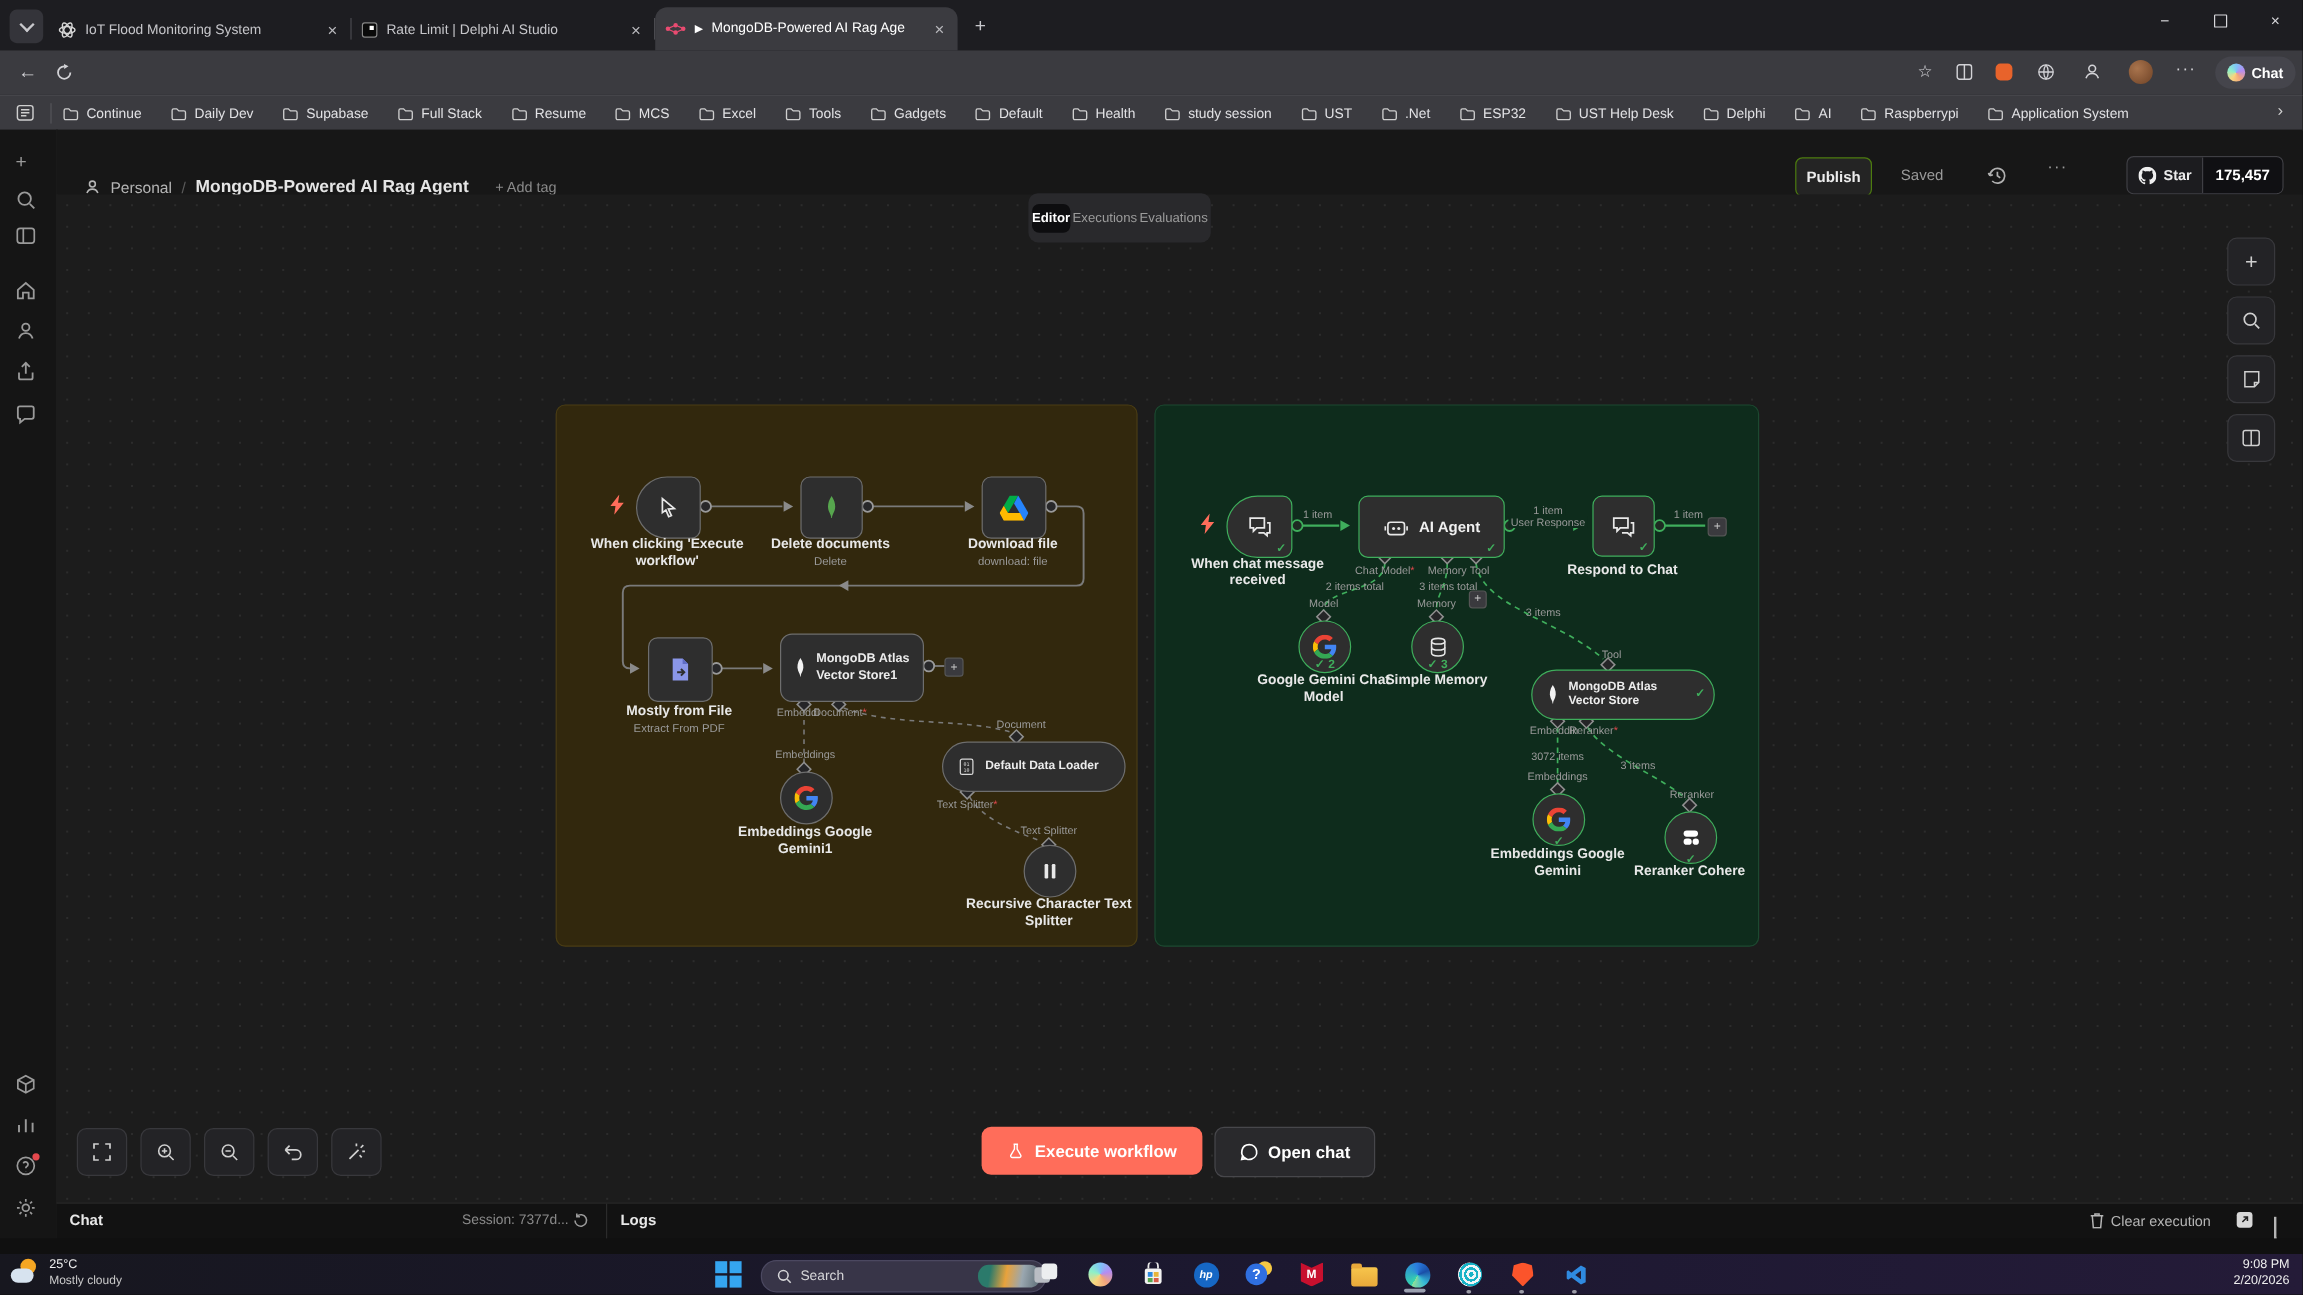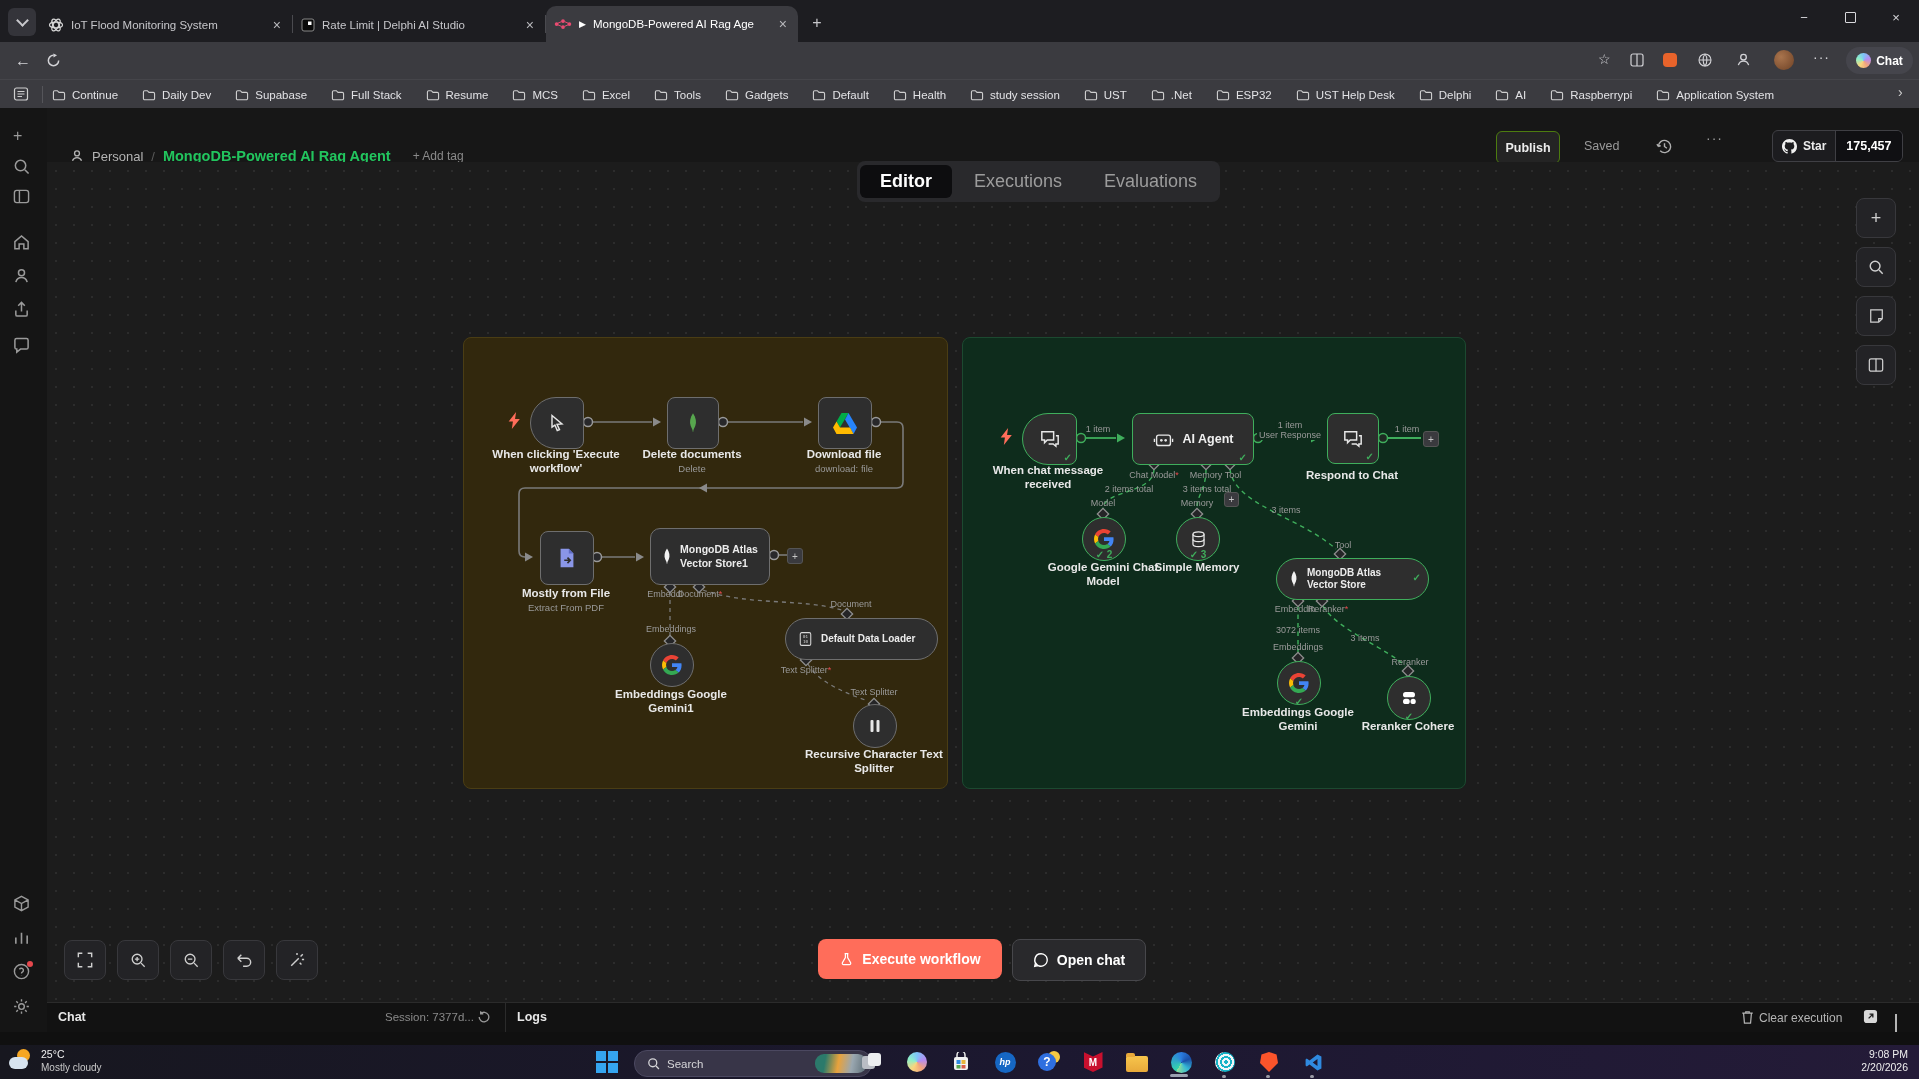--- a/index.html
+++ b/index.html
@@ -37,7 +37,7 @@
   .sideicon{position:absolute;left:13px;color:#9a9a9a;}
   .n8nheader{left:47px;top:108px;width:1872px;height:54px;background:#171717;}
   .crumb{position:absolute;top:26px;font-size:13px;color:#b4b4b4;display:flex;align-items:center;gap:8px;}
-  .wftitle{color:#22c55e;font-size:14.5px;font-weight:700;}
+  .wftitle{color:#e5e5e5;font-size:14.5px;font-weight:700;}
   .addtag{color:#8a8a8a;font-size:12px;}
   .pillbtn{border:1px solid #4d7c0f;background:#242424;color:#ececec;font-size:12.5px;font-weight:600;border-radius:6px;display:flex;align-items:center;justify-content:center;}
   .tabswitch{left:857px;top:161px;height:35px;background:#29292c;border-radius:8px;display:flex;align-items:center;padding:3px;gap:2px;z-index:6;}

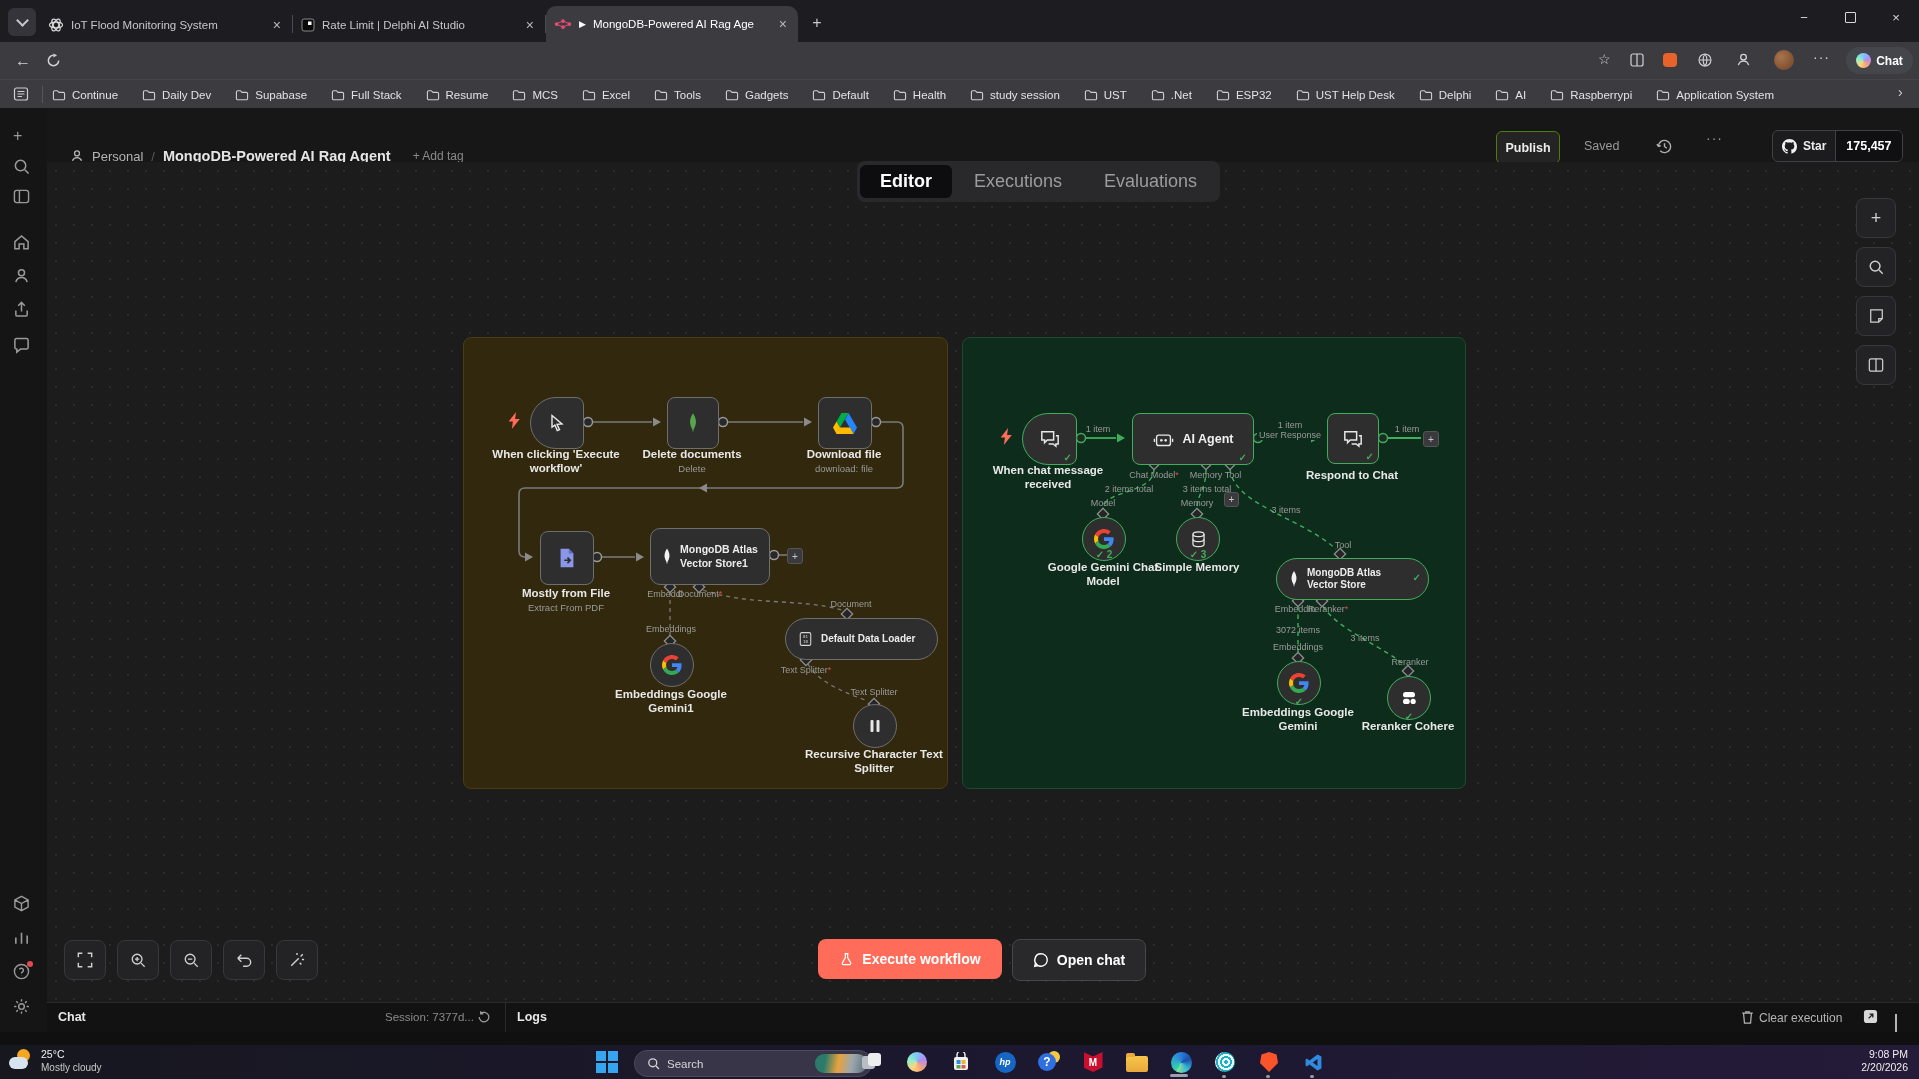--- a/index.html
+++ b/index.html
@@ -41,7 +41,7 @@
   .addtag{color:#8a8a8a;font-size:12px;}
   .pillbtn{border:1px solid #4d7c0f;background:#242424;color:#ececec;font-size:12.5px;font-weight:600;border-radius:6px;display:flex;align-items:center;justify-content:center;}
   .tabswitch{left:857px;top:161px;height:35px;background:#29292c;border-radius:8px;display:flex;align-items:center;padding:3px;gap:2px;z-index:6;}
-  .tsw{padding:6px 20px;font-size:18px;color:#9c9c9c;border-radius:6px;}
+  .tsw{padding:6px 0;font-size:11px;color:#9c9c9c;border-radius:6px;}
   .tsw.active{background:#0d0d0f;color:#fff;font-weight:600;}
   .ghwidget{left:1772px;top:130px;height:30px;display:flex;align-items:center;border:1px solid #3f3f44;border-radius:6px;background:#1c1c1f;overflow:hidden;}
   .ghleft{display:flex;align-items:center;gap:6px;padding:0 9px;color:#ececec;font-size:12px;font-weight:600;}

